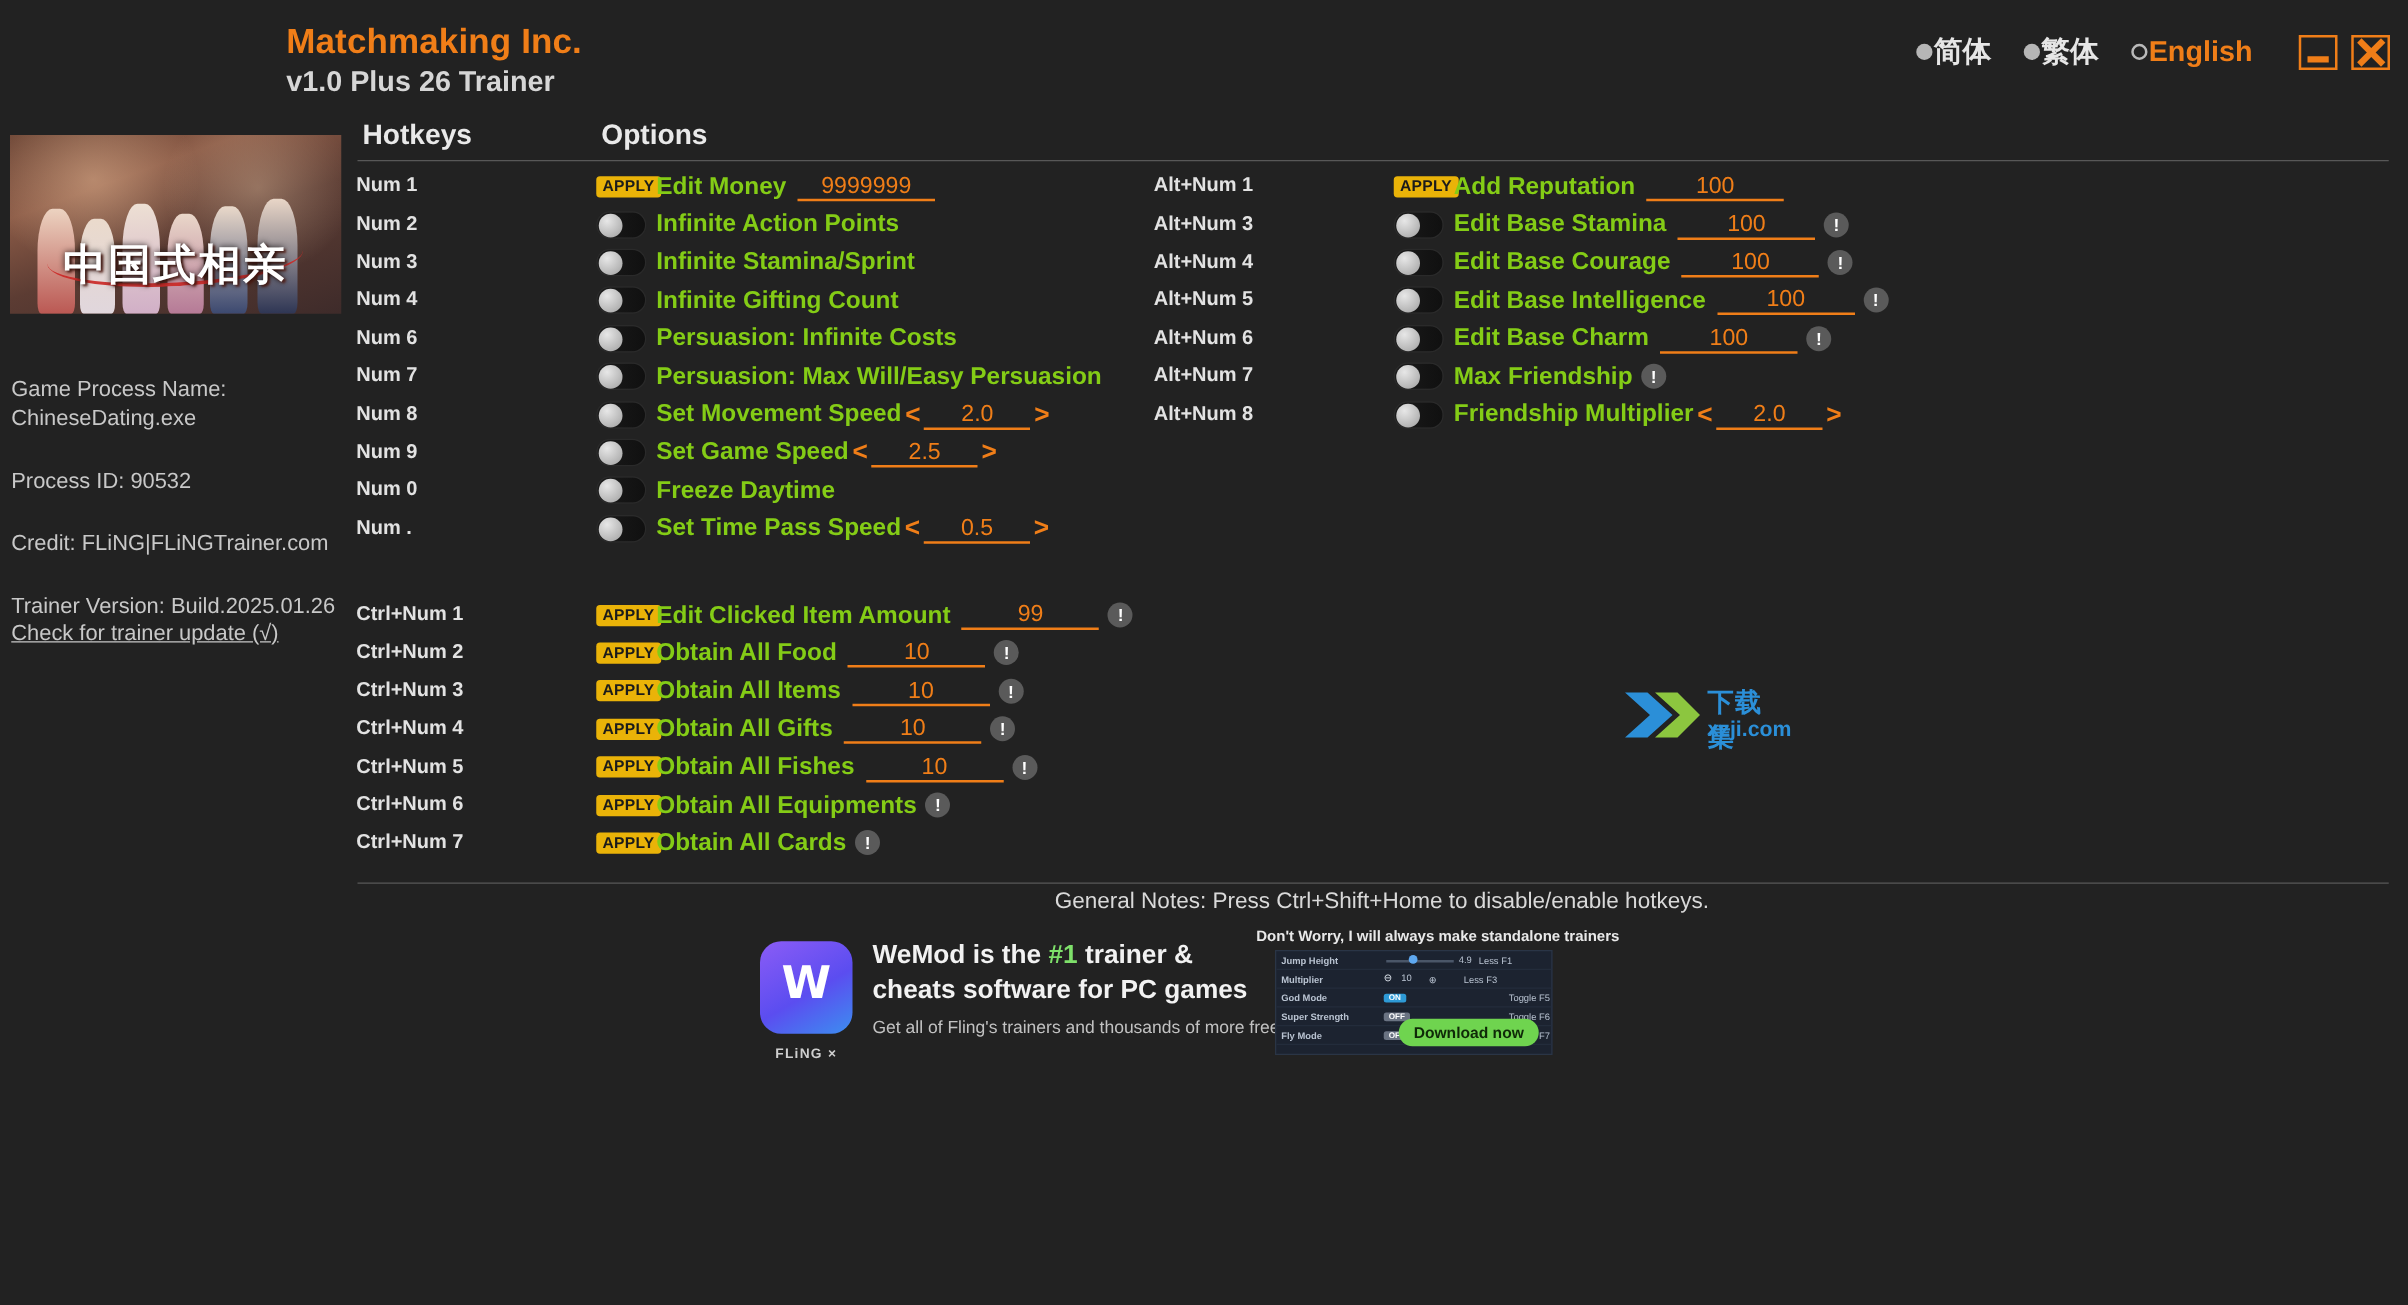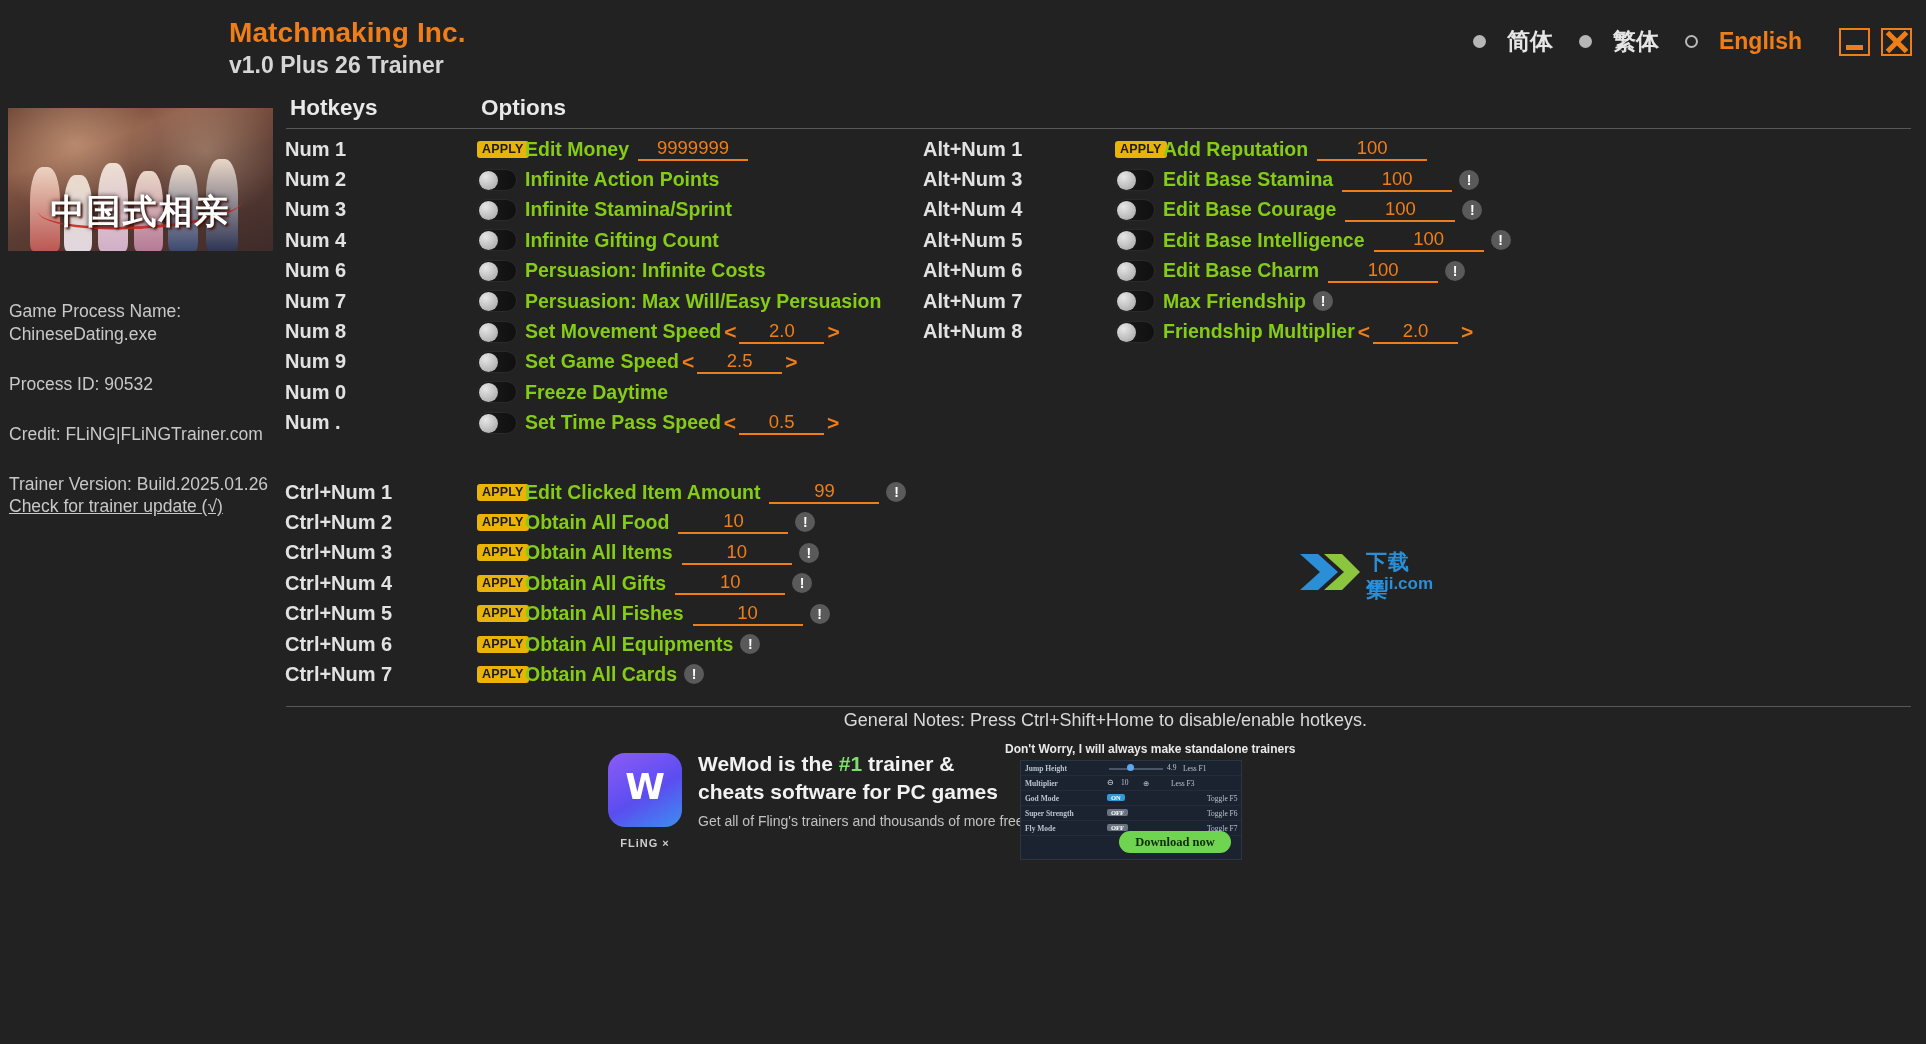--- a/index.html
+++ b/index.html
@@ -23,7 +23,7 @@
   }
 
   .lang-area { position:absolute; right:14px; top:26px; display:flex; align-items:center; gap:0px; }
-  .lang-opt { display:flex; align-items:center; gap:21px; margin-right:26px; cursor:pointer; }
+  .lang-opt { display:flex; align-items:center; gap:1px; margin-right:26px; cursor:pointer; }
   .radio-dot {
     width:13px; height:13px; border-radius:50%;
     background:#b6b6b6; display:inline-block;

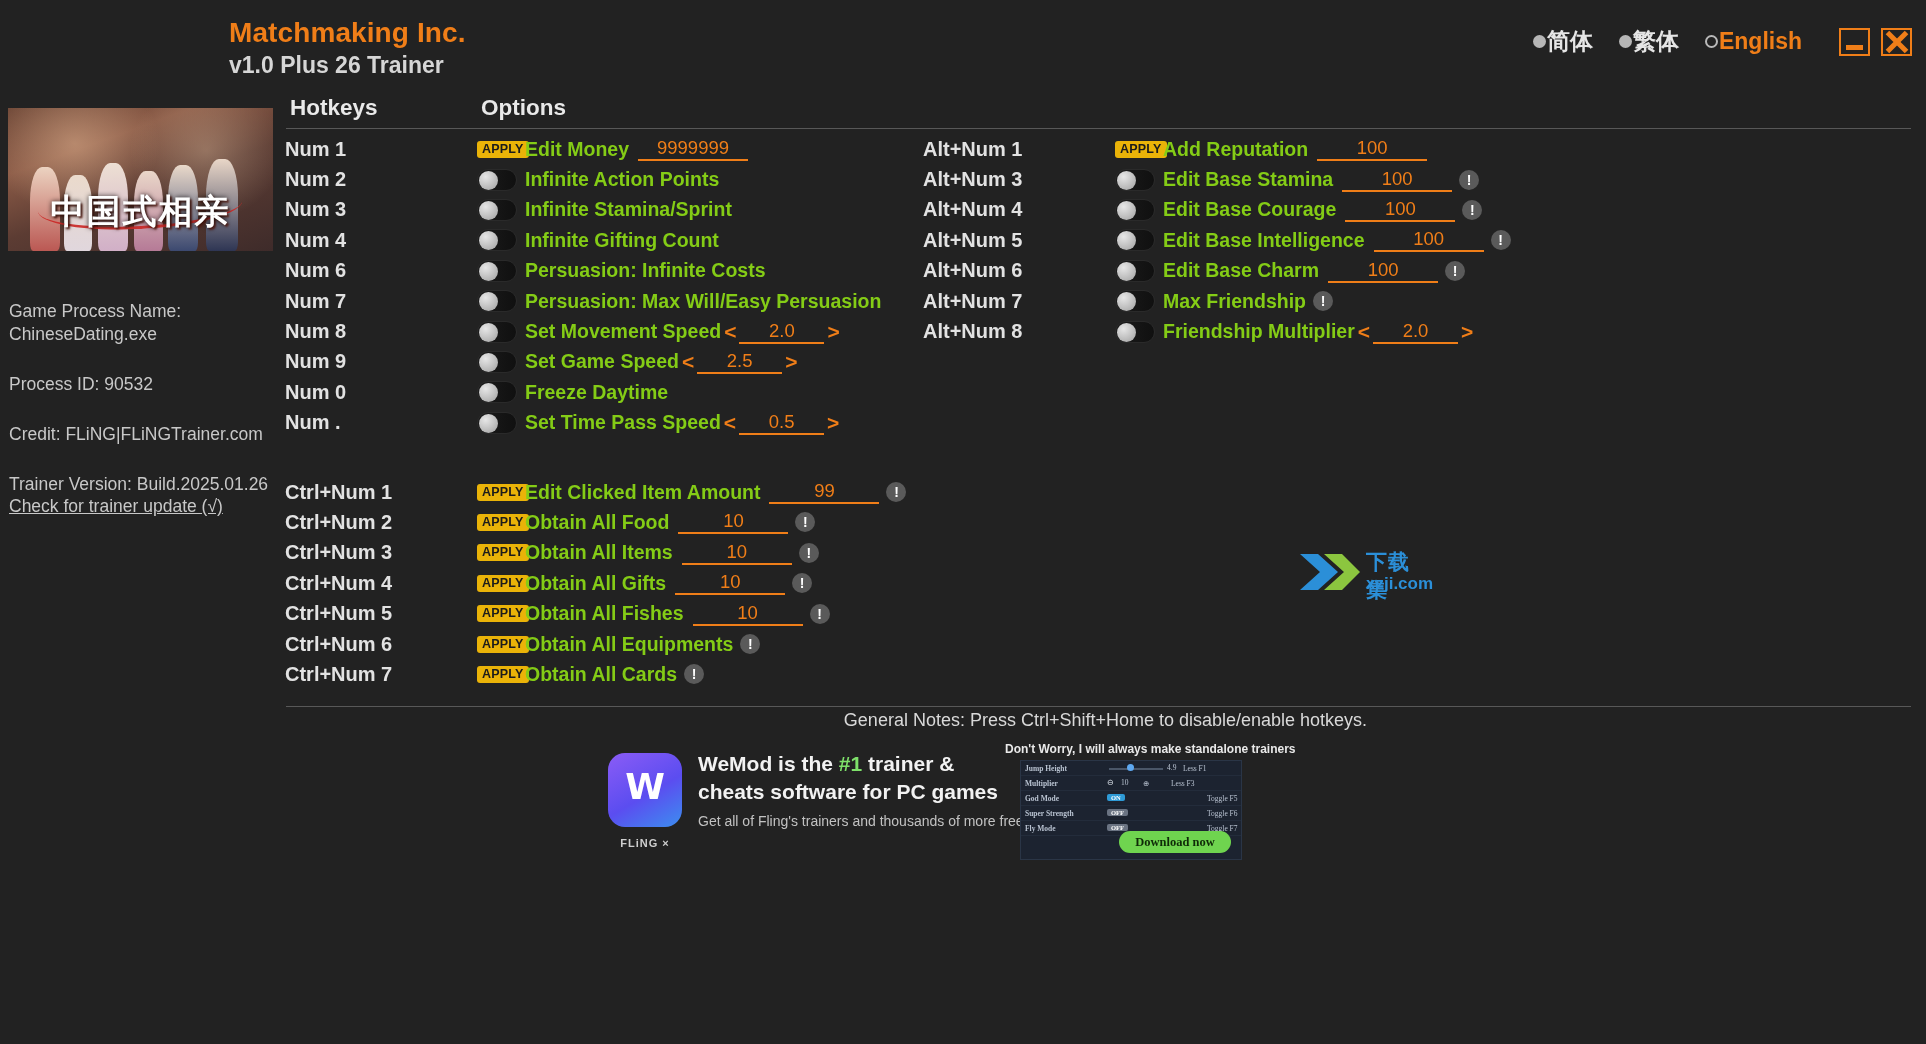--- a/index.html
+++ b/index.html
@@ -102,7 +102,7 @@
   .row { position:relative; height:30.4px; display:flex; align-items:center; }
   .row.gapbefore { margin-top:39px; }
 
-  .hk { font-size:20px; font-weight:bold; color:#e2e2e2; width:0; flex:none; }
+  .hk { font-size:16px; font-weight:bold; color:#e2e2e2; width:0; flex:none; }
   .hk-left  { width:192px; }
   .hk-right { width:192px; }
 

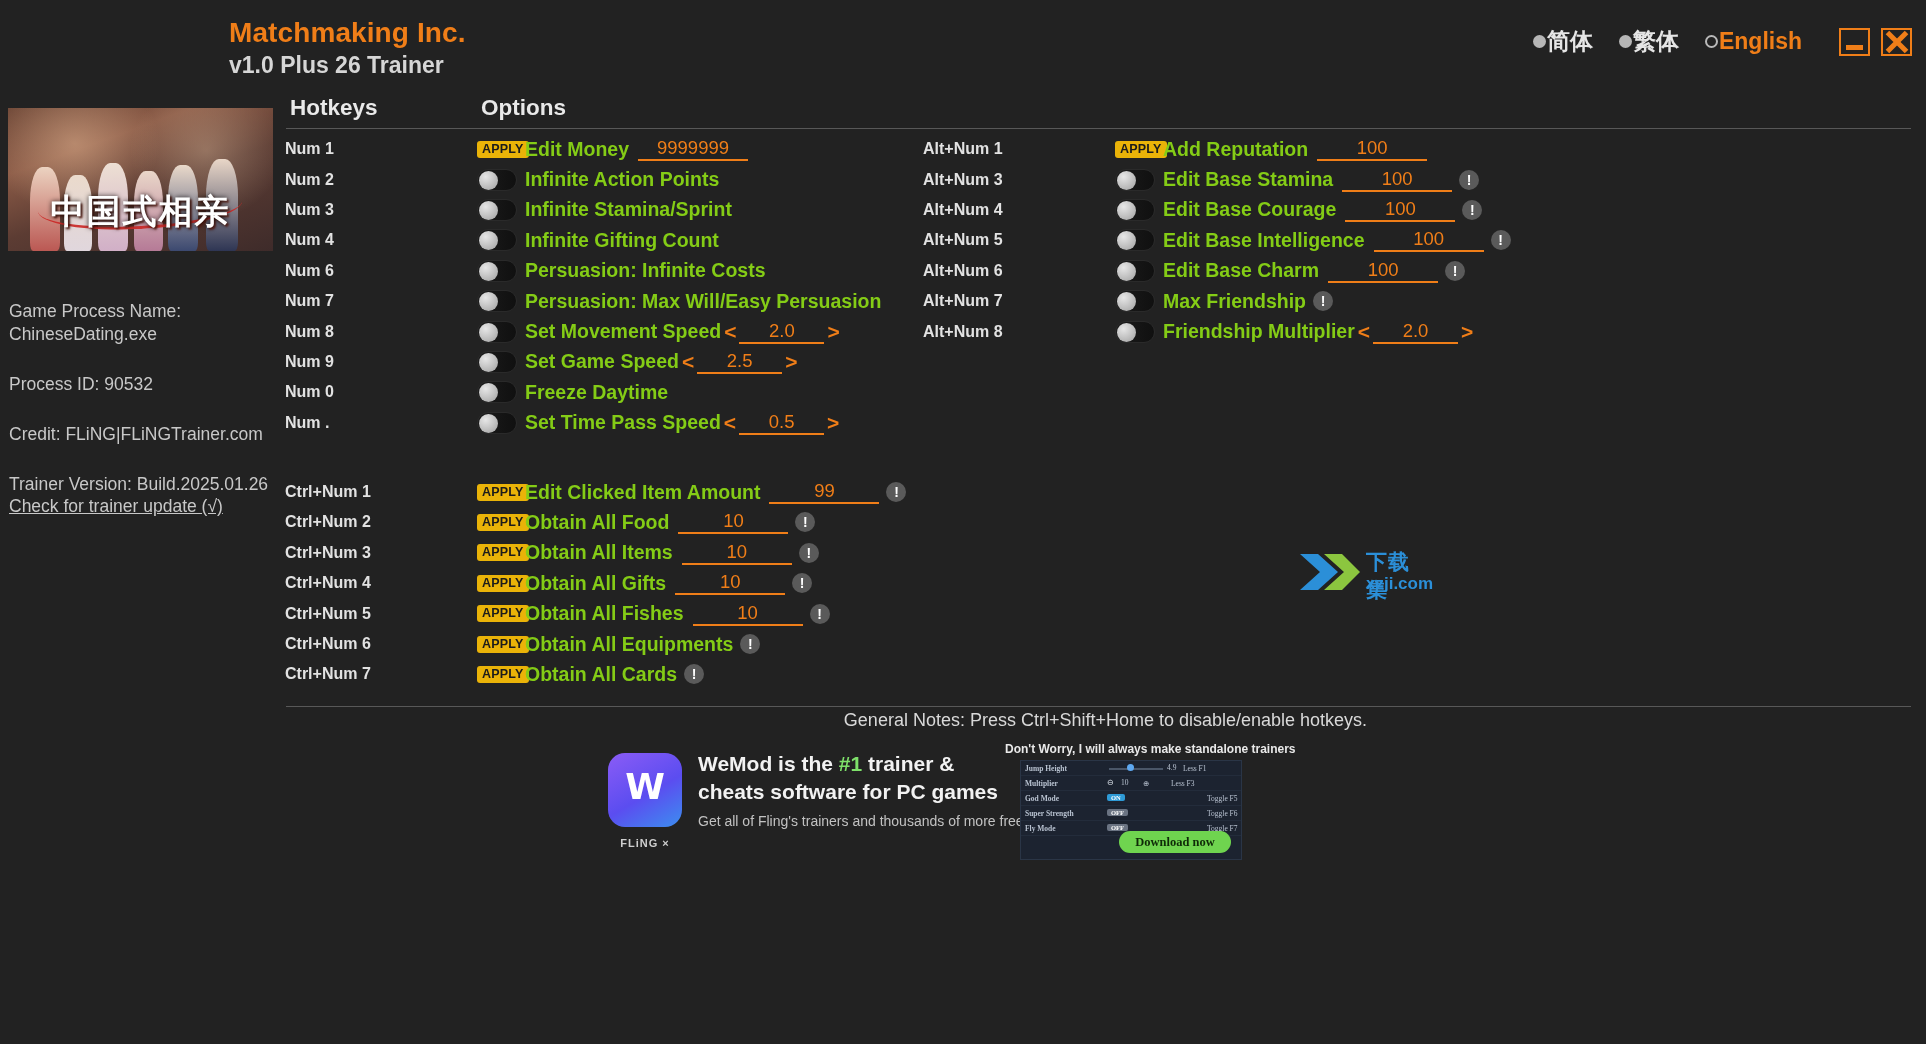--- a/index.html
+++ b/index.html
@@ -186,8 +186,8 @@
   .ad-sub { font-size:14px; color:#c2c2c2; line-height:19px; margin-top:6px; }
 
   .ad-panel {
-    position:absolute; left:1020px; top:760px; width:222px; height:100px;
-    background:#1c2330; border:1px solid #2a3546; overflow:hidden;font-family:Liberation Serif, serif;
+    position:absolute; left:1020px; top:760px; width:222px; height:84px;
+    background:#1c2330; border:1px solid #2a3546; overflow:hidden;
   }
   .pr { position:relative; height:15px; border-bottom:1px solid #232c3b; font-size:7.5px; color:#b9c3d1; }
   .pr .nm { position:absolute; left:4px; top:3px; font-weight:bold; }

